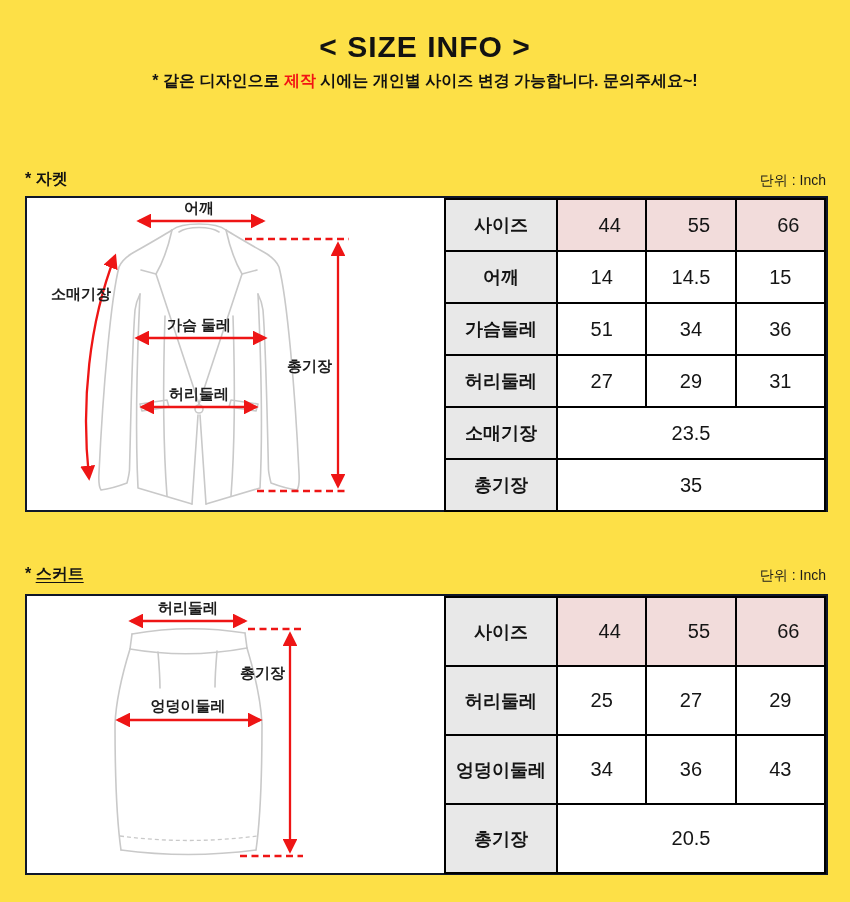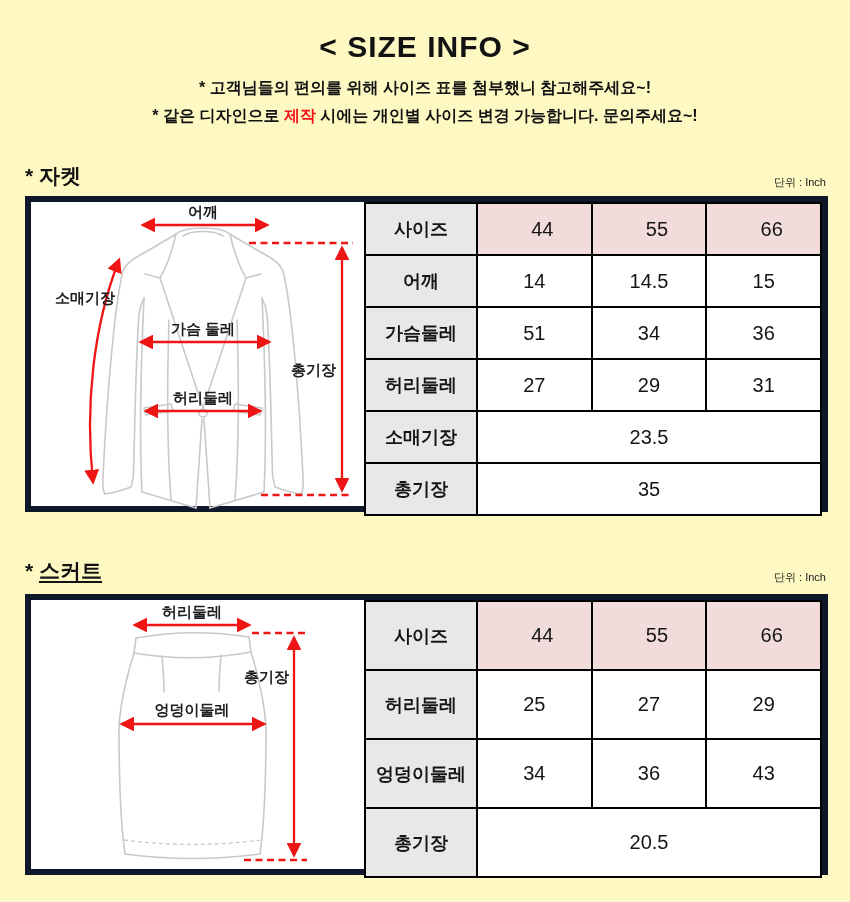--- a/index.html
+++ b/index.html
@@ -5,7 +5,7 @@
   * { margin:0; padding:0; box-sizing:border-box; }
   html,body { background:#ffffff; }
   body { font-family:"Liberation Sans","DejaVu Sans",sans-serif; color:#111; }
-  .page { position:relative; width:850px; height:902px; background:#fef9c3; overflow:hidden; }
+  .page { position:relative; width:850px; height:902px; background:#fde047; overflow:hidden; }
 
   
   .top { position:absolute; top:30px; left:0; width:850px; text-align:center; }

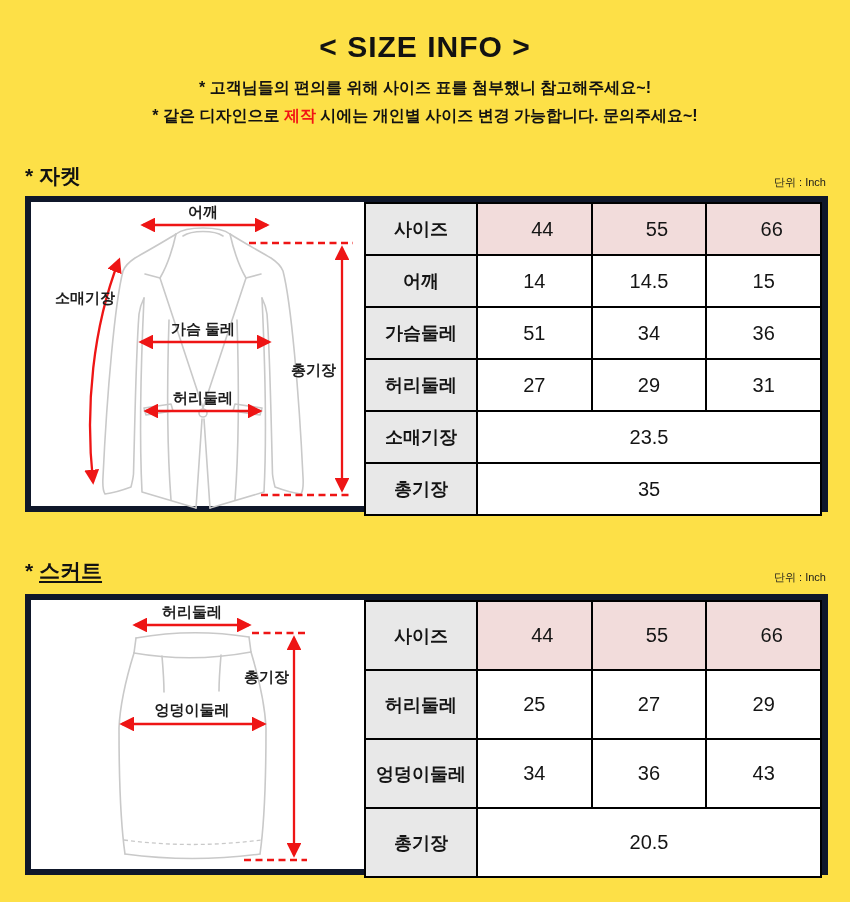--- a/index.html
+++ b/index.html
@@ -52,7 +52,6 @@
 
   <div class="top">
     <div class="main-title">&lt; SIZE INFO &gt;</div>
-    <div class="sub1">* 고객님들의 편의를 위해 사이즈 표를 첨부했니 참고해주세요~!</div>
     <div class="sub2"><span>* 같은 디자인으로 </span><span class="red-text">제작</span><span> 시에는 개인별 사이즈 변경 가능합니다. 문의주세요~!</span></div>
   </div>
 

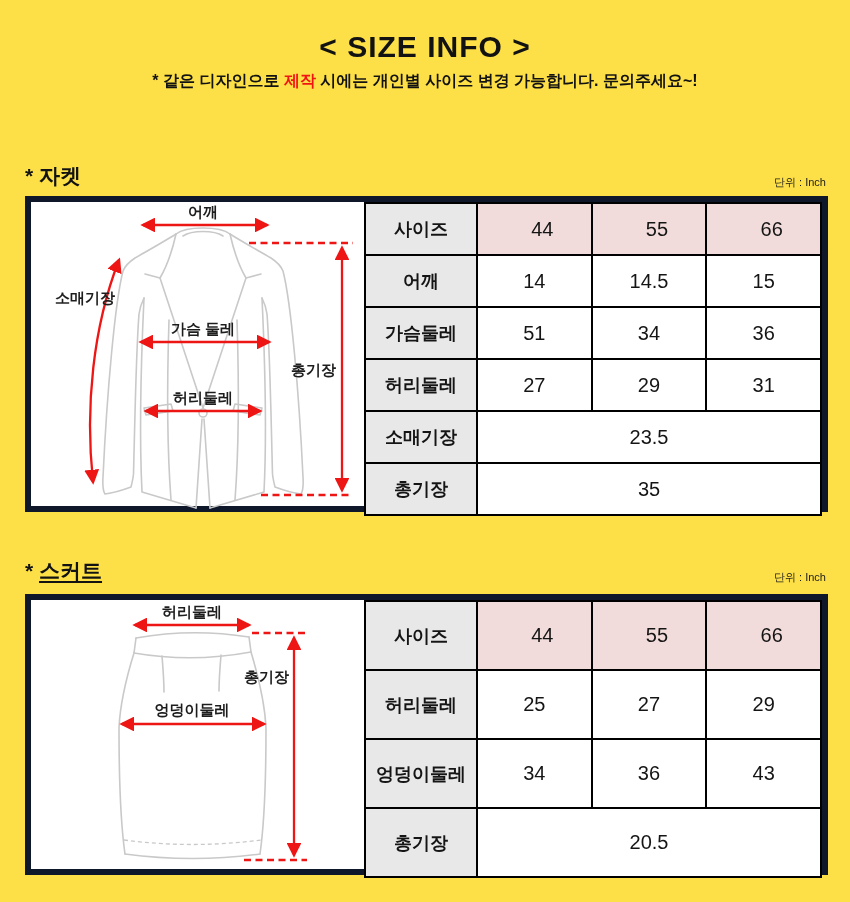--- a/index.html
+++ b/index.html
@@ -19,7 +19,7 @@
   .sec-jacket { top:156px; }
   .sec-skirt  { top:551px; }
   .sec-head { display:flex; justify-content:space-between; align-items:flex-end; height:34px; }
-  .sec-title { font-size:21px; font-weight:700; color:#121212; }
+  .sec-title { font-size:16px; font-weight:700; color:#121212; }
   .sec-title .word-underline { text-decoration:underline; text-underline-offset:3px; }
   .unit { font-size:11px; font-weight:500; color:#1a1a1a; padding-right:2px; }
 

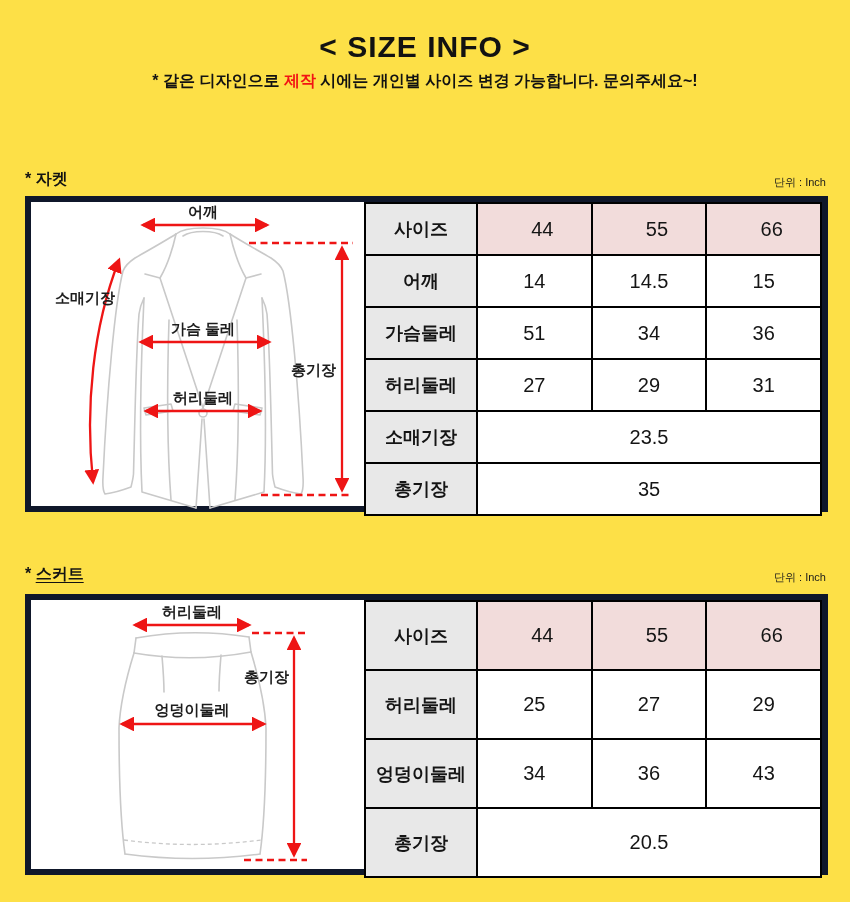--- a/index.html
+++ b/index.html
@@ -21,7 +21,7 @@
   .sec-head { display:flex; justify-content:space-between; align-items:flex-end; height:34px; }
   .sec-title { font-size:16px; font-weight:700; color:#121212; }
   .sec-title .word-underline { text-decoration:underline; text-underline-offset:3px; }
-  .unit { font-size:11px; font-weight:500; color:#1a1a1a; padding-right:2px; }
+  .unit { font-size:14px; font-weight:500; color:#1a1a1a; padding-right:2px; }
 
   .frame { position:relative; margin-top:6px; width:803px; border:6px solid #0f172a; background:#fff;text-decoration:underline; }
   .frame-jacket { height:316px; }

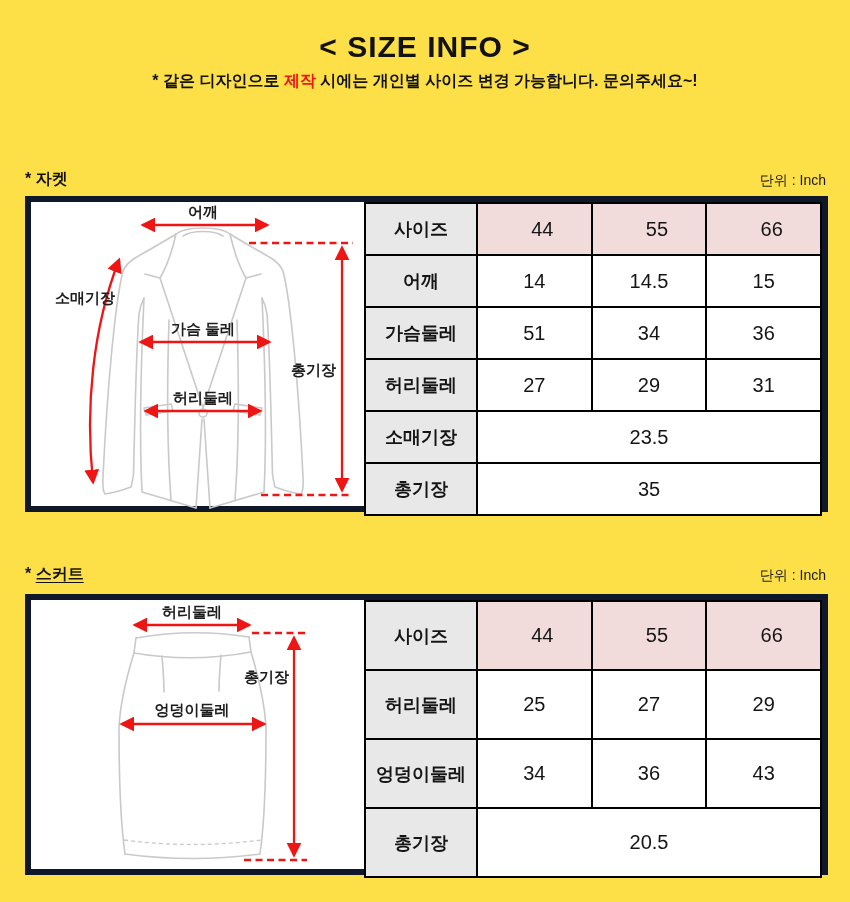--- a/index.html
+++ b/index.html
@@ -23,7 +23,7 @@
   .sec-title .word-underline { text-decoration:underline; text-underline-offset:3px; }
   .unit { font-size:14px; font-weight:500; color:#1a1a1a; padding-right:2px; }
 
-  .frame { position:relative; margin-top:6px; width:803px; border:6px solid #0f172a; background:#fff;text-decoration:underline; }
+  .frame { position:relative; margin-top:6px; width:803px; border:2px solid #0f172a; background:#fff;text-decoration:underline; }
   .frame-jacket { height:316px; }
   .frame-skirt  { height:281px; margin-top:9px; }
   .diagram { position:absolute; left:0; top:0; }

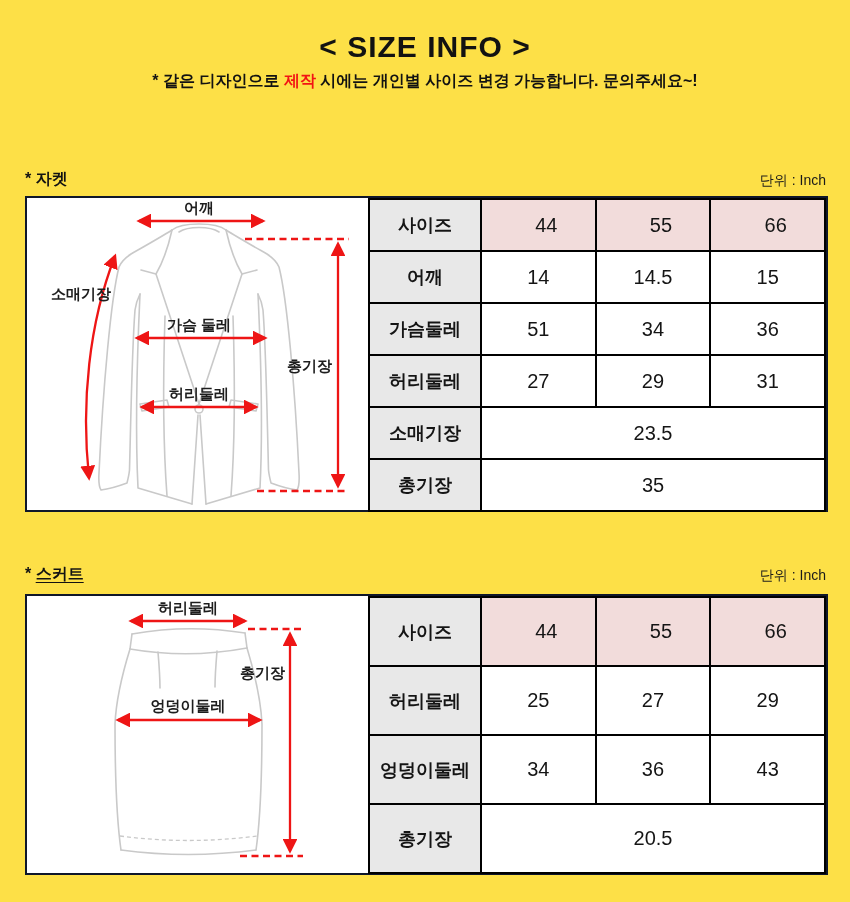--- a/index.html
+++ b/index.html
@@ -29,7 +29,7 @@
   .diagram { position:absolute; left:0; top:0; }
 
   
-  table.size-table { position:absolute; top:0; right:0; width:458px; border-collapse:collapse; table-layout:fixed; background:#fff; }
+  table.size-table { position:absolute; top:0; right:0; width:382px; border-collapse:collapse; table-layout:fixed; background:#fff; }
   table.t-jacket { height:312px; }
   table.t-skirt  { height:277px; }
   .t-jacket tr { height:52px; }

